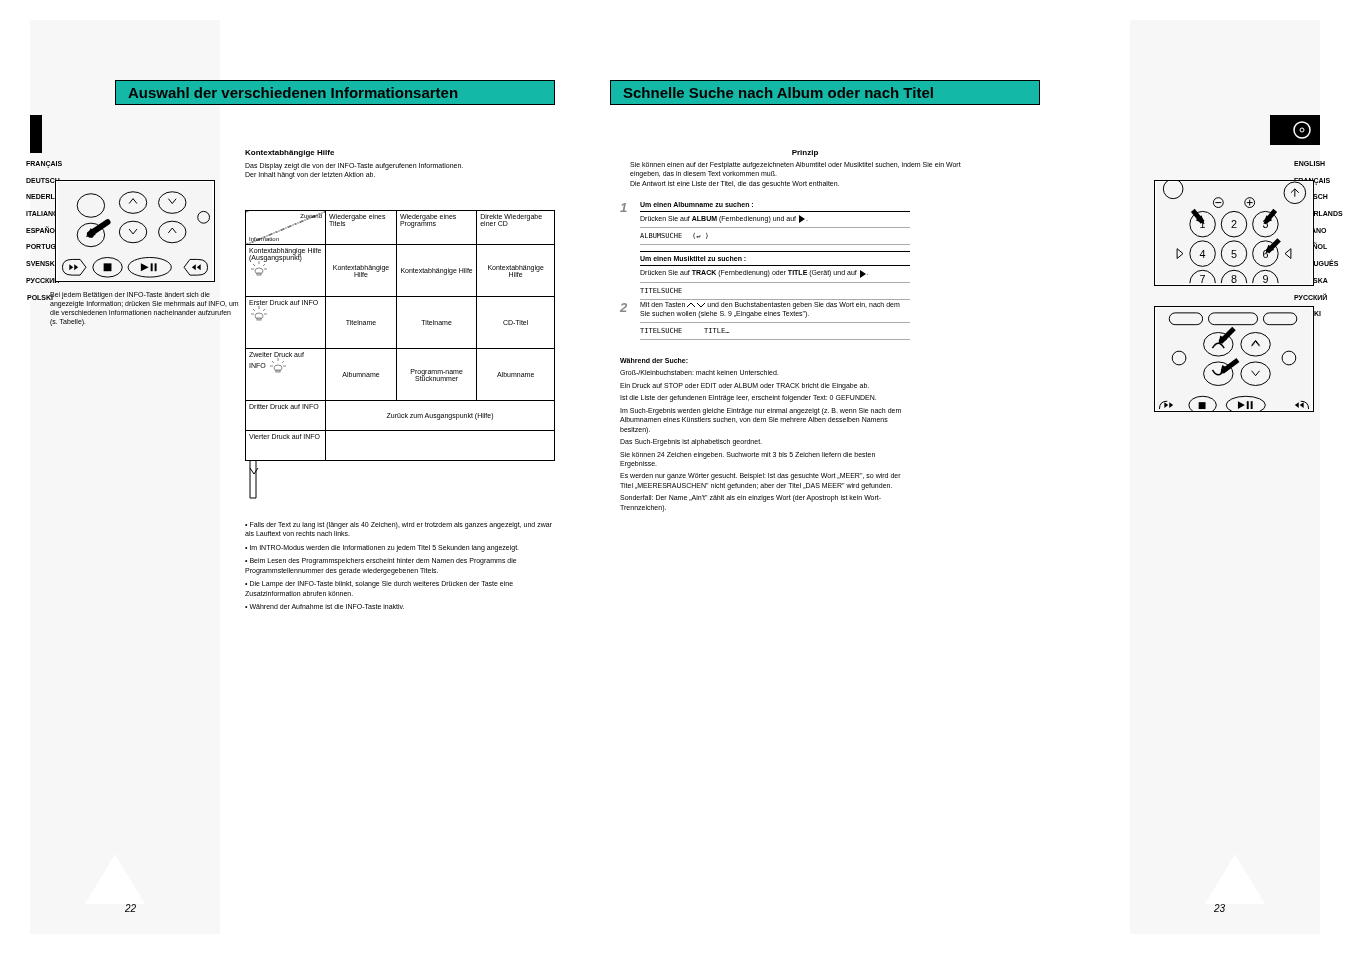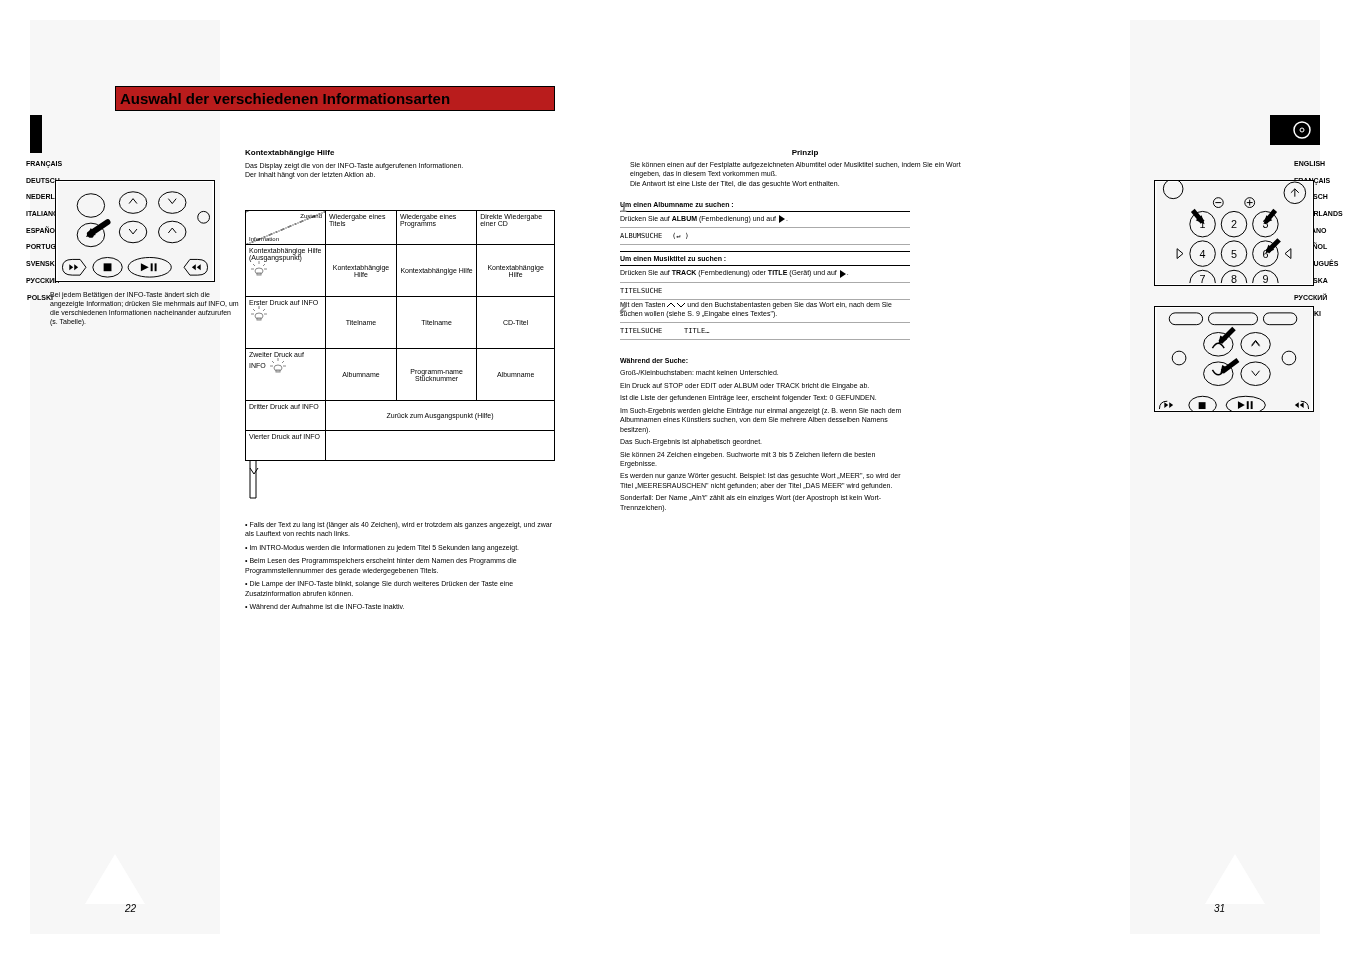--- a/index.html
+++ b/index.html
@@ -53,12 +53,12 @@
 
   .title-box {
     position: absolute;
-    top: 66px;
+    top: 60px;
     border: 1px solid #000;
-    padding: 3px 4px;
+    padding: 3px 12px;
     font-size: 15px;
     font-weight: bold;
-    background: #b91c1c;
+    background: #14b8a6;
   }
   .page-left .title-box { left: 85px; width: 440px; }
   .page-right .title-box { left: -70px; width: 430px; }

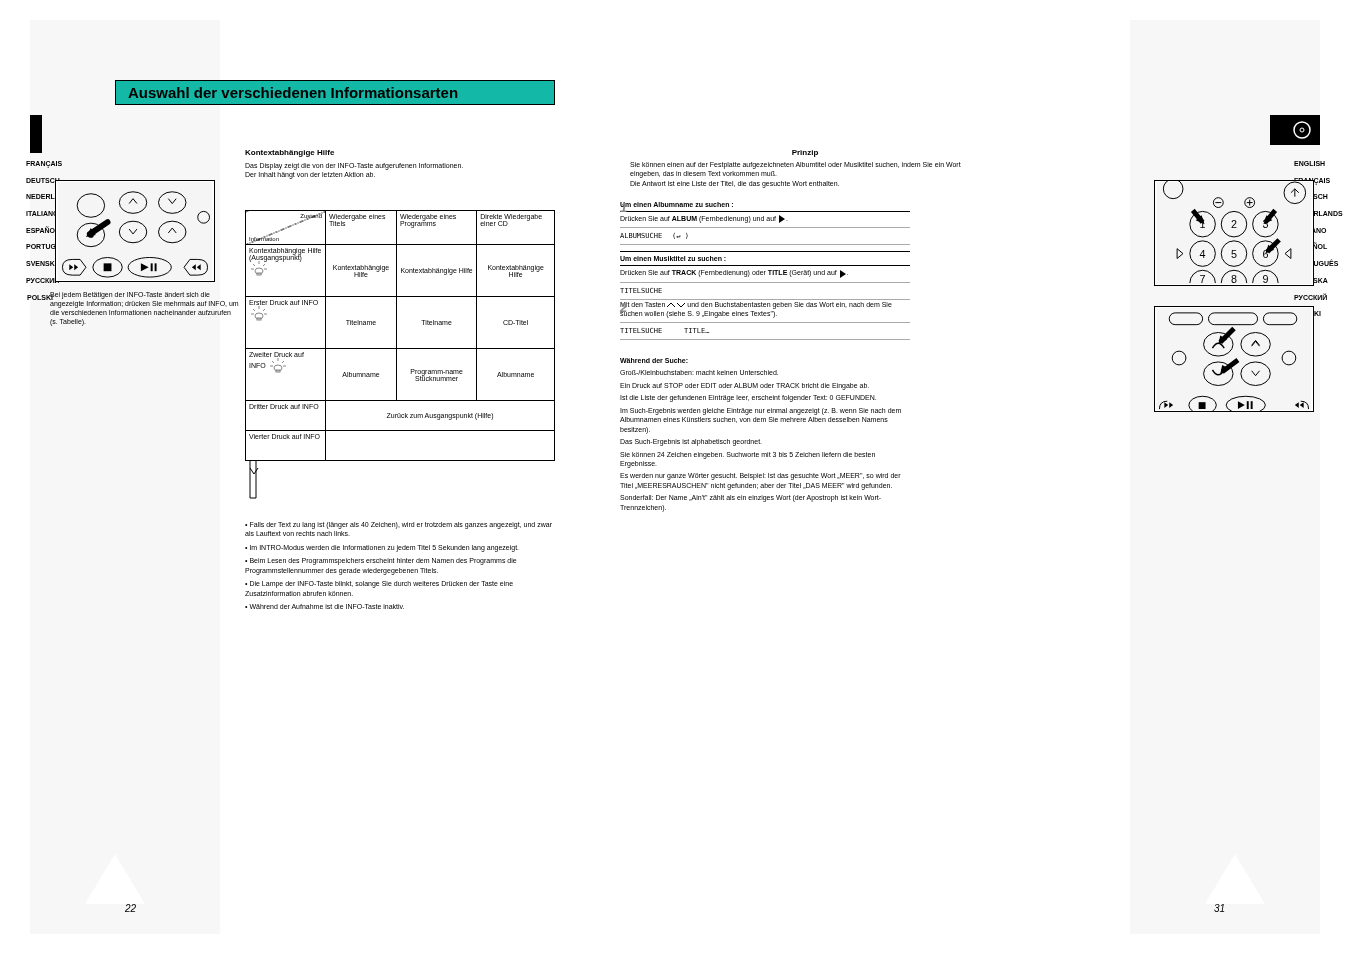--- a/index.html
+++ b/index.html
@@ -377,6 +377,7 @@
     <div>POLSKI</div>
   </div>
 
+  <div class="title-box">Schnelle Suche nach Album oder nach Titel</div>
 
   <div class="right-intro">
     <div class="heading">Prinzip</div>

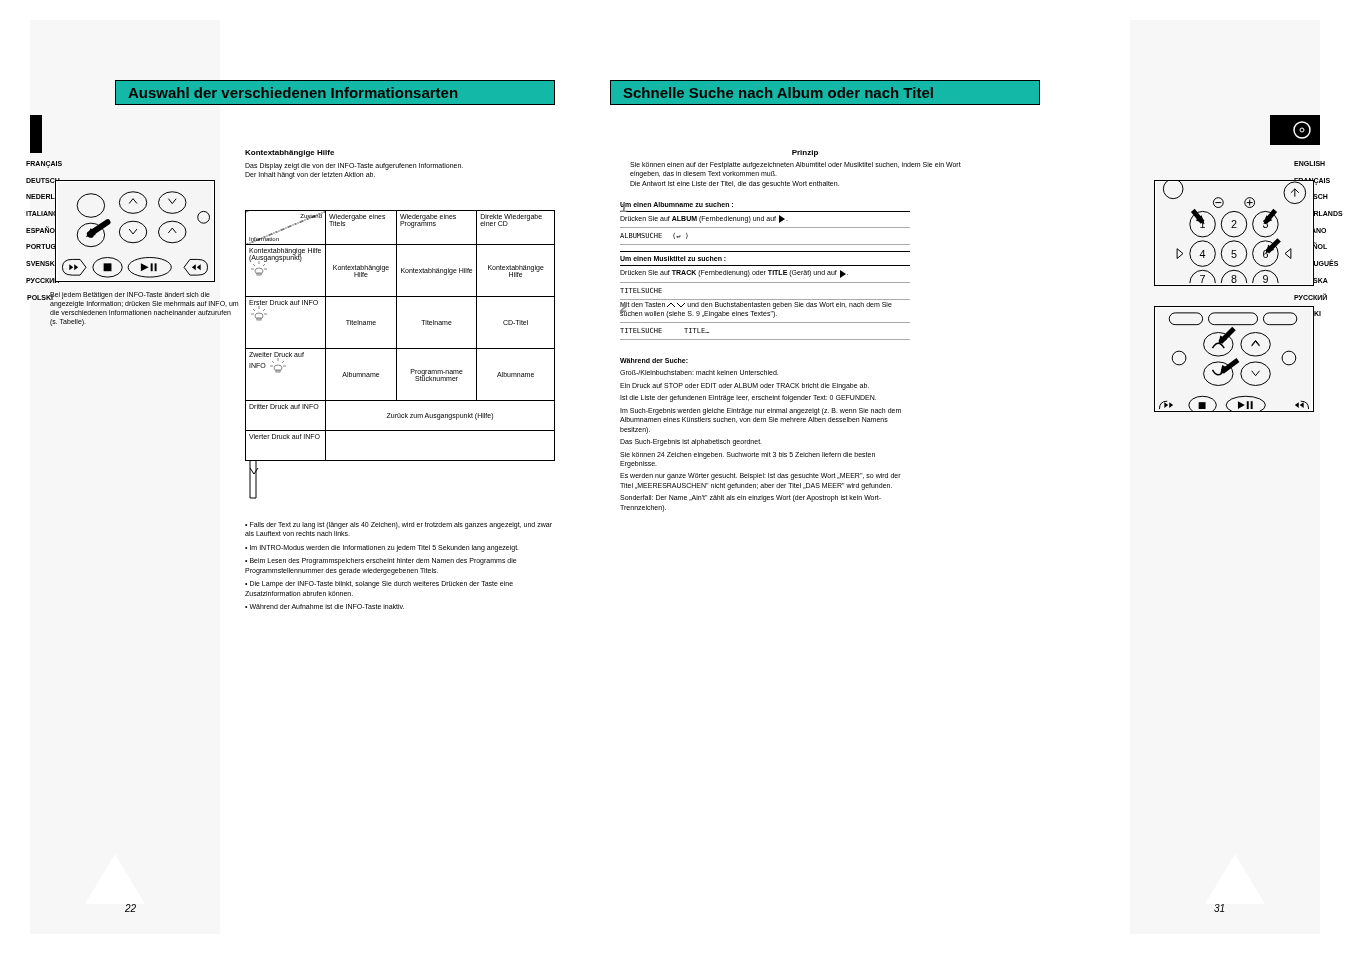--- a/index.html
+++ b/index.html
@@ -170,7 +170,7 @@
     color: #888;
     font-style: italic;
   }
-  .step-block .body { }
+  .step-block .body { margin-left: 20px; }
   .step-block .subhead { font-size: 7px; font-weight: bold; border-bottom: 1px solid #000; padding-bottom:2px; margin-bottom:2px;}
   .step-block .sub2 { font-size: 7px; font-weight: bold; border-top: 1px solid #000; border-bottom: 1px solid #000; padding:2px 0; margin-top:6px; margin-bottom:2px;}
 

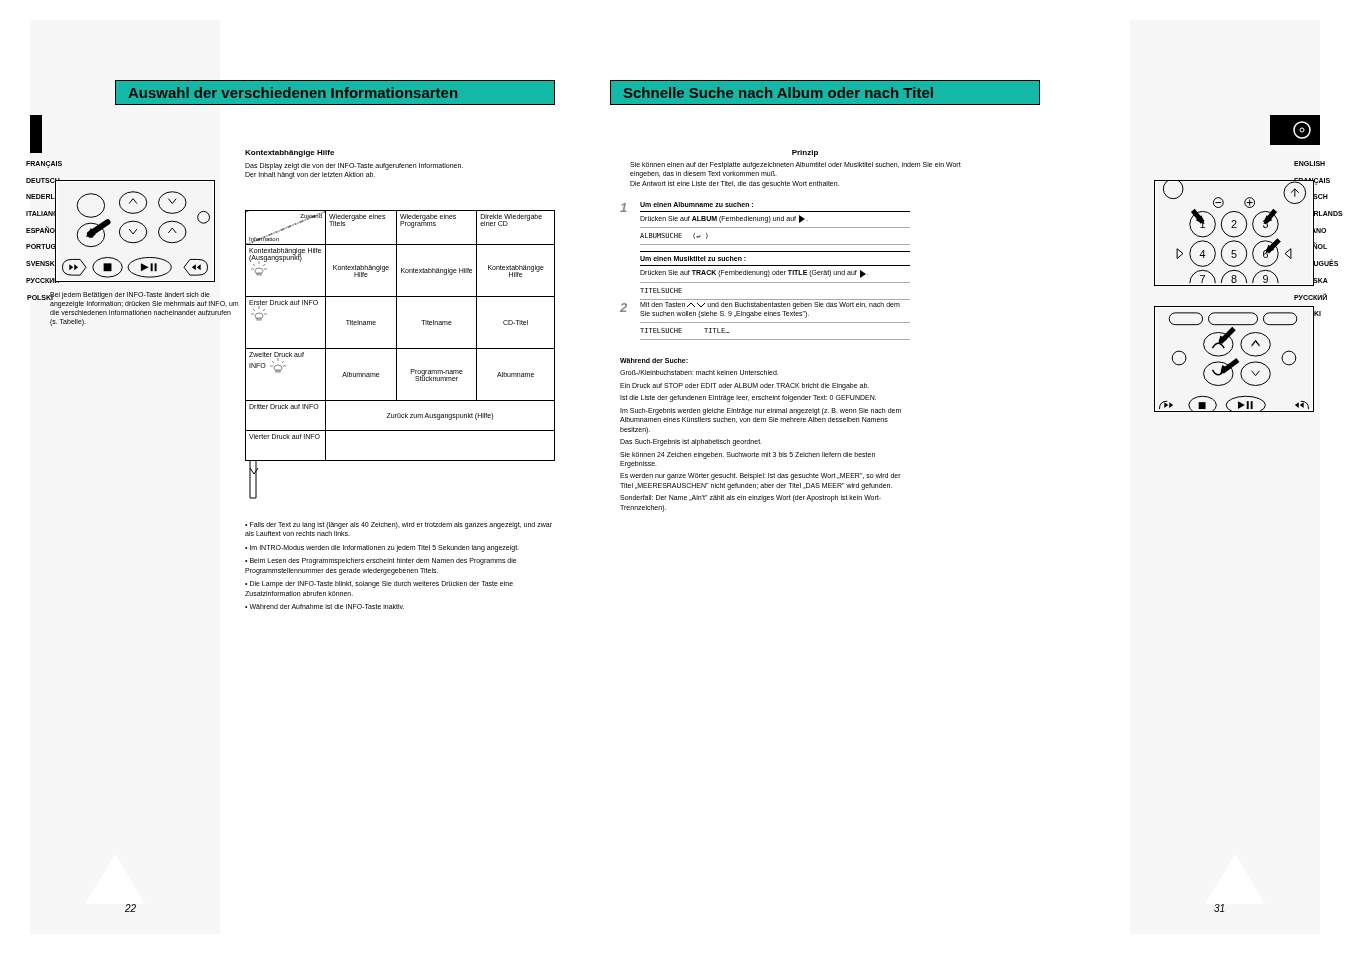--- a/index.html
+++ b/index.html
@@ -517,7 +517,7 @@
     </svg>
   </div>
 
-  <div class="page-label">31</div>
+  <div class="page-label">23</div>
 </div>
 
 </body></html>

